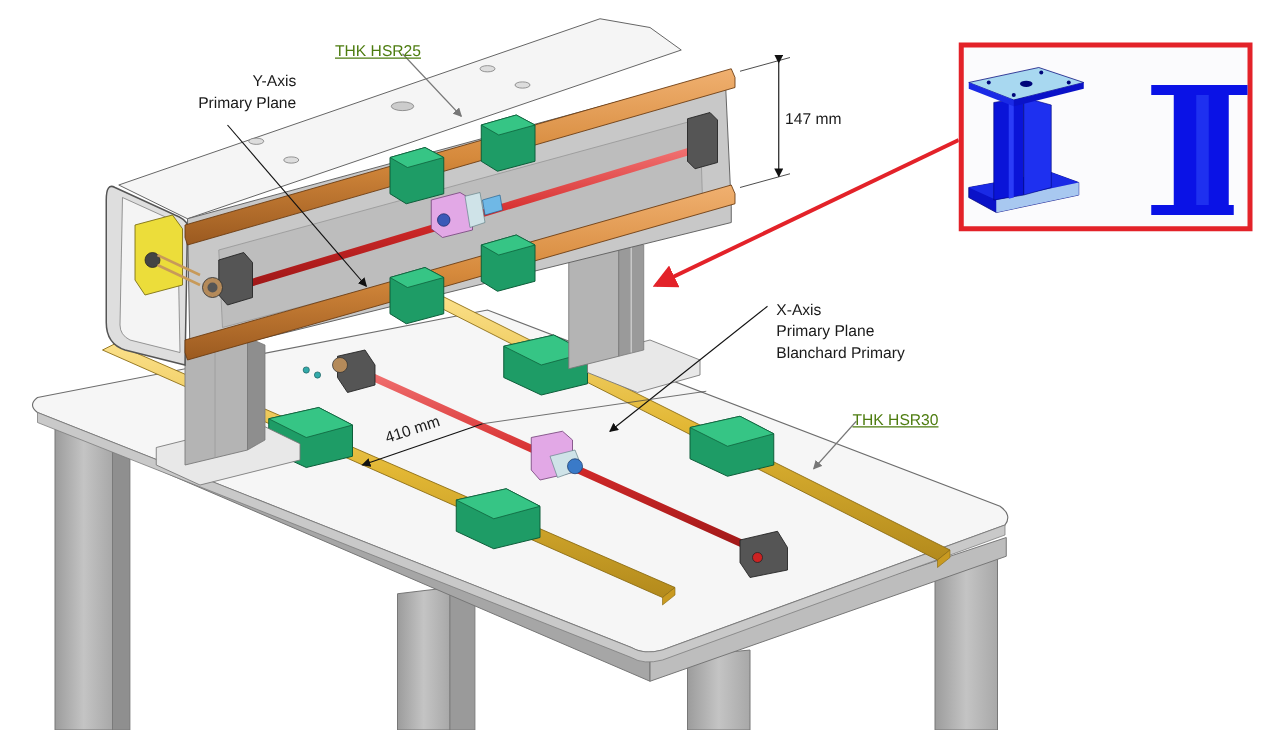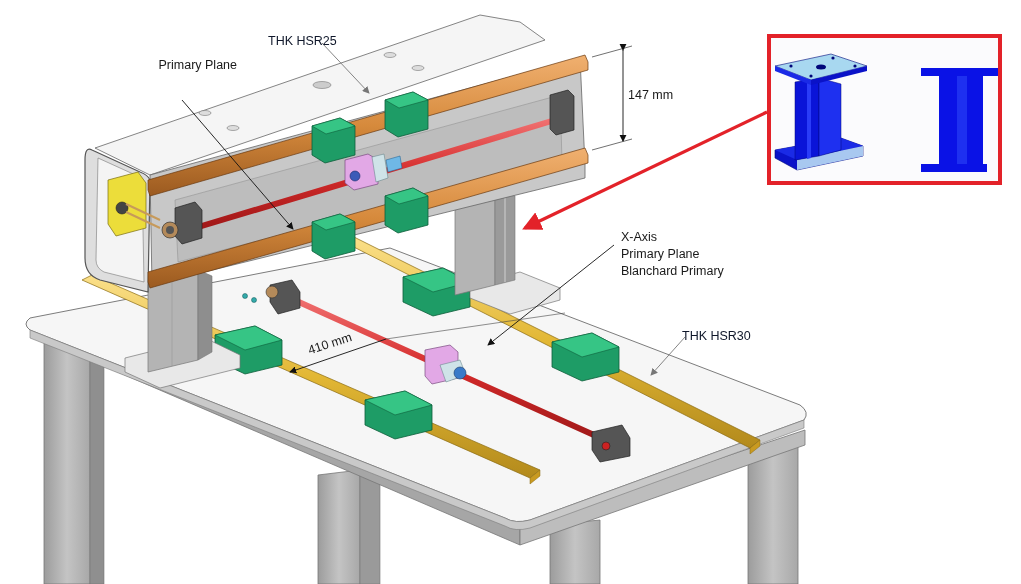--- a/index.html
+++ b/index.html
@@ -7,7 +7,7 @@
          font-family: "Liberation Sans", sans-serif; }
   #scene { position: absolute; left: 0; top: 0; width: 1021px; height: 584px; }
   .lbl { position: absolute; font-family: "Liberation Sans", sans-serif; font-size: 12.5px; line-height: 17px; color: #1a1a1a; white-space: nowrap; }
-  .lbl.gray { color: #0f172a; }
+  .lbl.gray { color: #4d7c0f; text-decoration: underline; }
   .lbl.right { text-align: right; }
   #inset { position: absolute; left: 767px; top: 34px; width: 235px; height: 151px;
            border: 4px solid #e32229; background: #fbfbfd; box-sizing: border-box; }

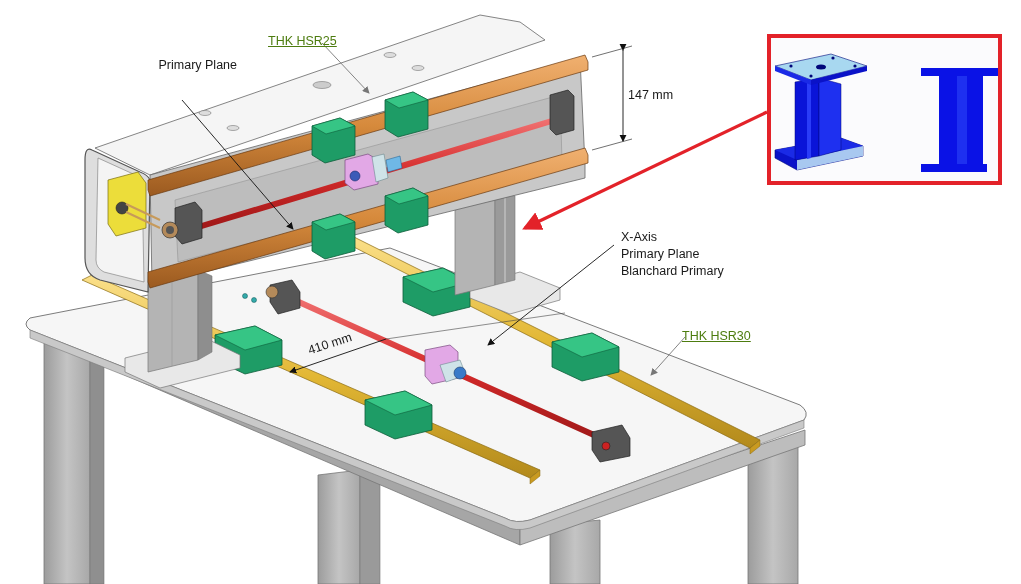--- a/index.html
+++ b/index.html
@@ -197,6 +197,7 @@
 </svg>
 
 <div class="lbl right" style="left:95px; top:57px; width:142px;">
+  <div>Y-Axis</div>
   <div>Primary Plane</div>
 </div>
 

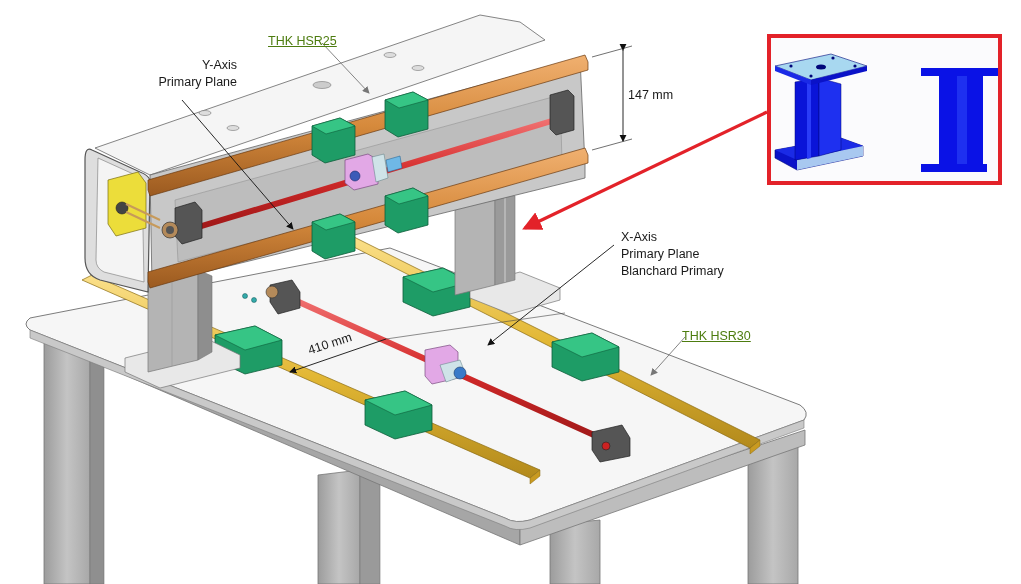--- a/index.html
+++ b/index.html
@@ -205,7 +205,7 @@
 
 <div class="lbl" style="left:628px; top:87px;">147 mm</div>
 
-<div class="lbl" style="left:621px; top:229px;">
+<div class="lbl" style="left:621px; top:240px;">
   <div>X-Axis</div>
   <div>Primary Plane</div>
   <div>Blanchard Primary</div>

